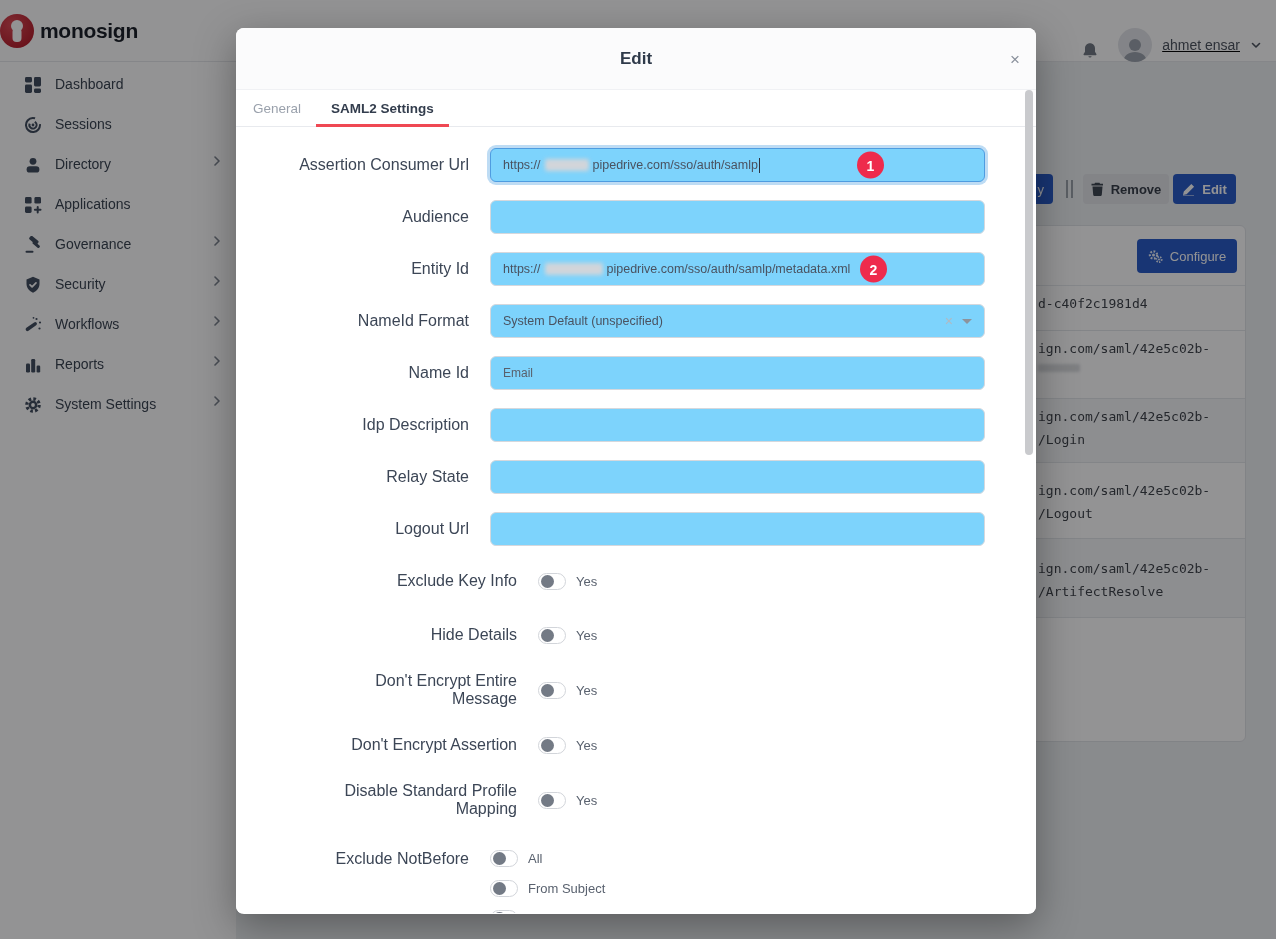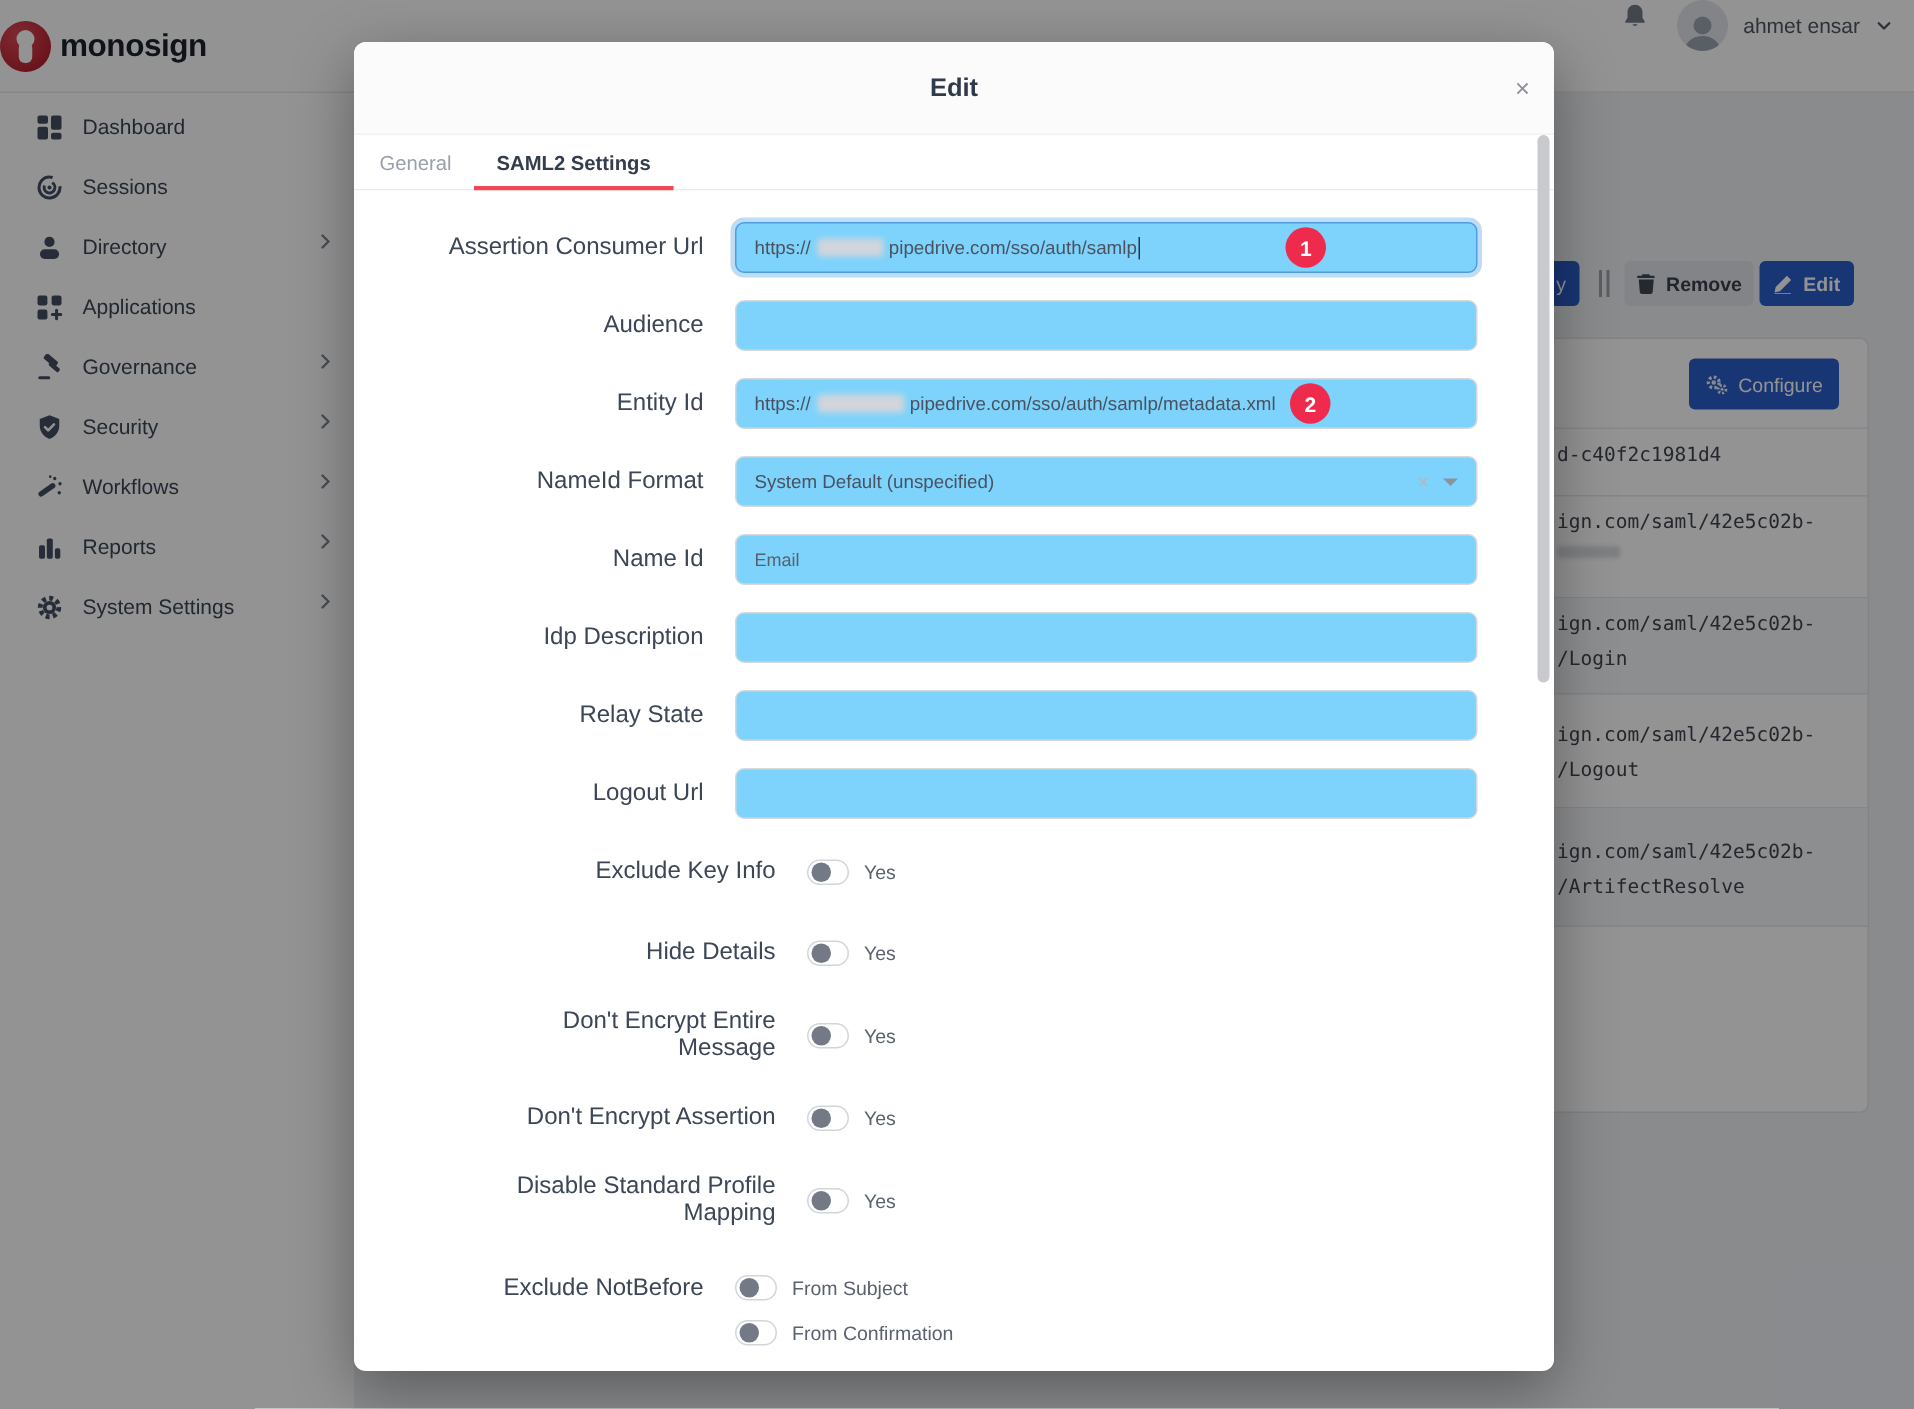--- a/index.html
+++ b/index.html
@@ -20,7 +20,7 @@
                width:9px; height:13px; border-radius:3px 3px 4px 4px; background:#fff; }
   .brand-name { font-size:21px; font-weight:700; color:#171c24; letter-spacing:-0.3px; }
 
-  .topbar-right { position:absolute; right:14px; top:0; height:62px; display:flex; align-items:flex-start; gap:18px; }
+  .topbar-right { position:absolute; right:14px; top:0; height:62px; display:flex; align-items:flex-end; gap:18px;text-decoration:underline; }
   .avatar { width:34px; height:34px; border-radius:50%; background:#e3e5e9; overflow:hidden;
             display:flex; align-items:flex-end; justify-content:center; }
   .user-name { font-size:14px; color:#49505b; }

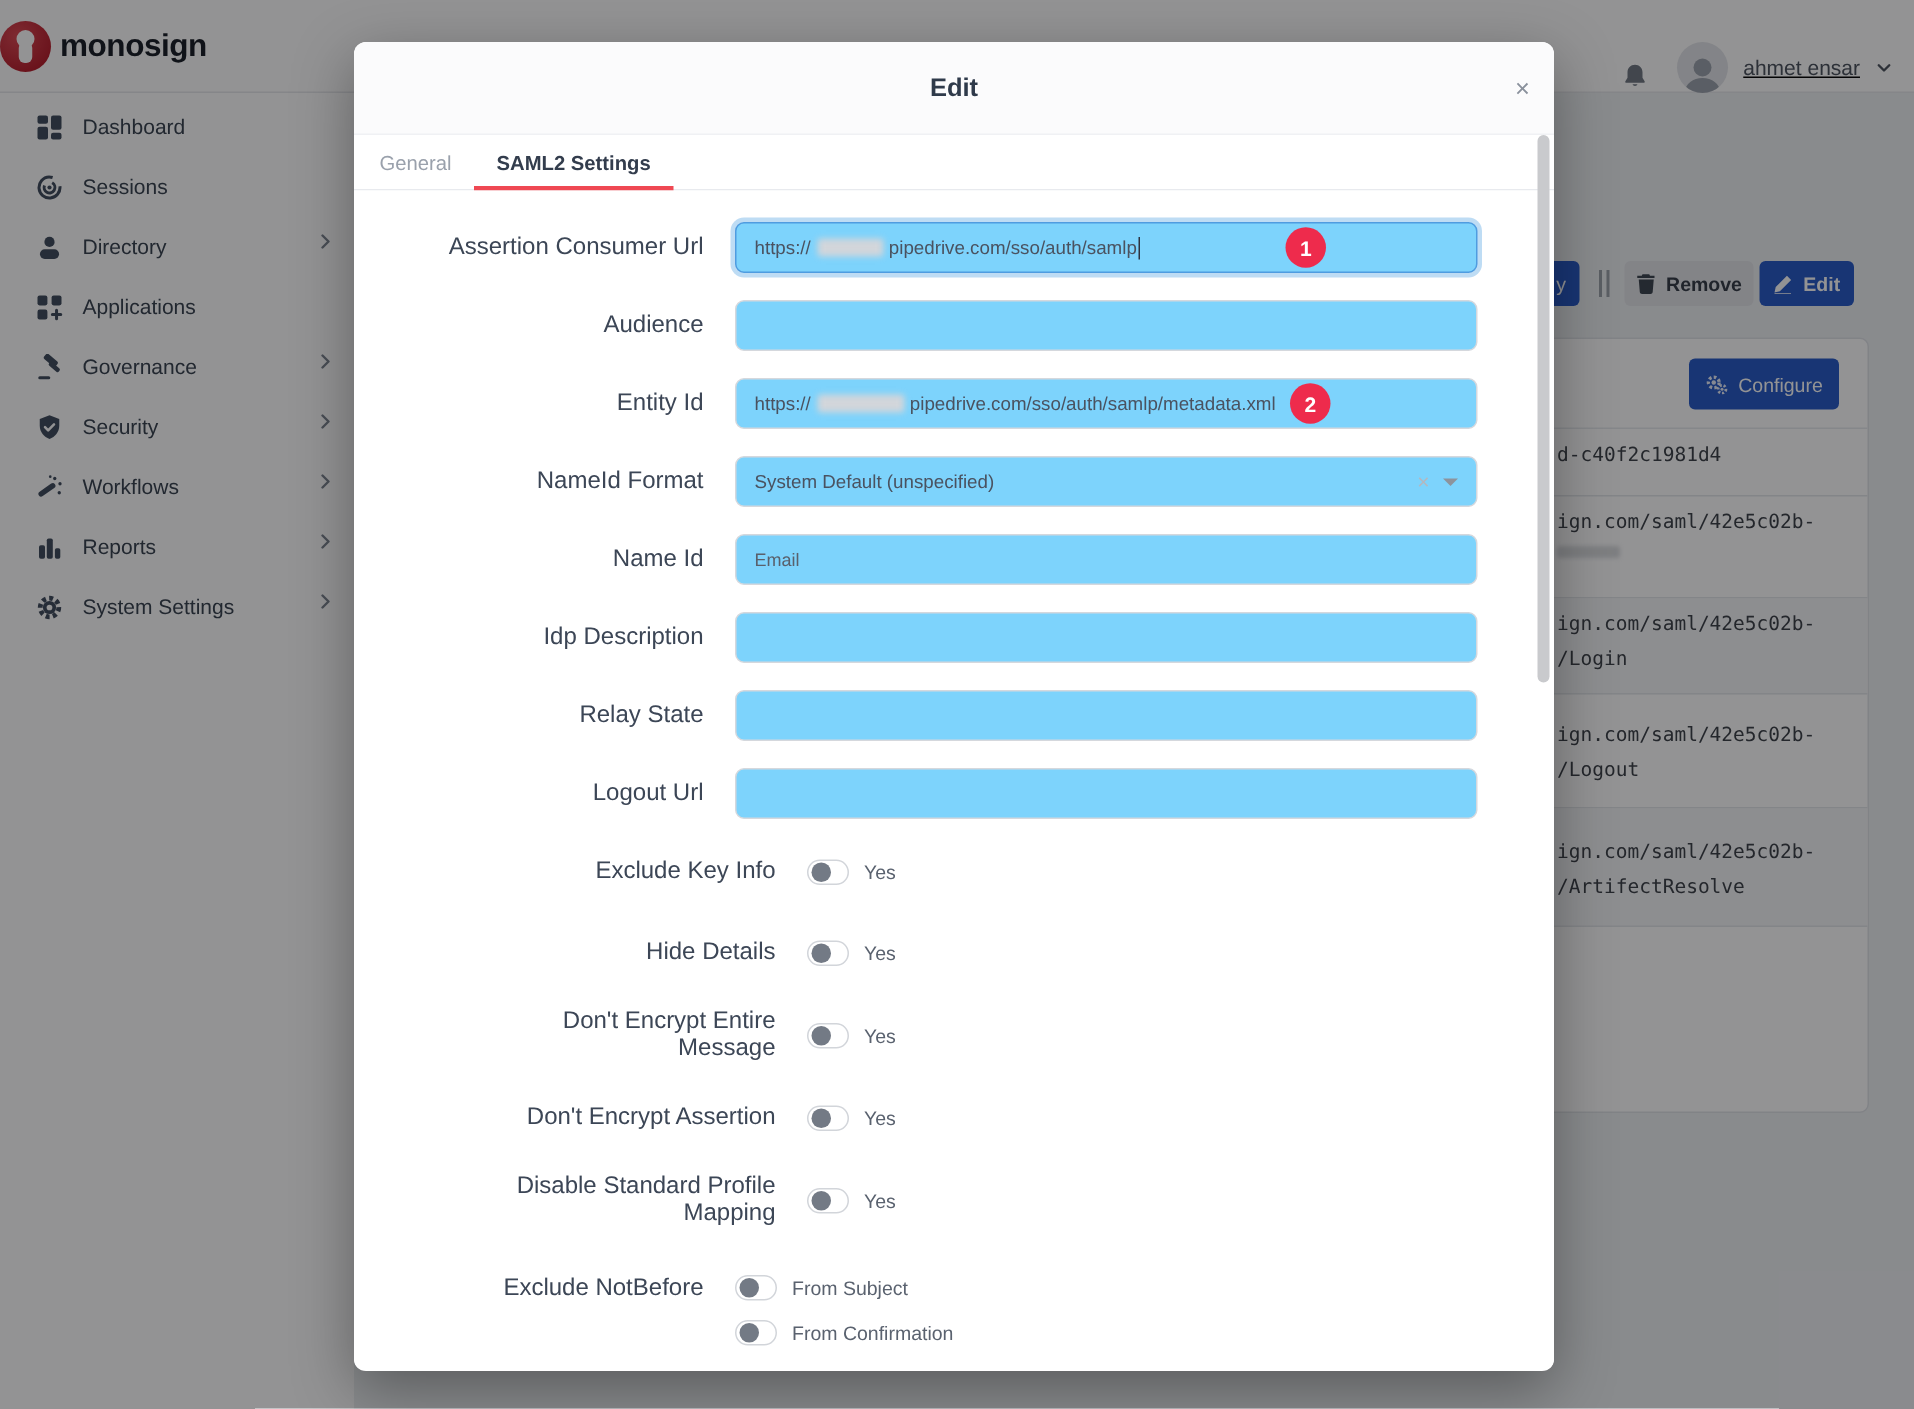--- a/index.html
+++ b/index.html
@@ -48,7 +48,7 @@
   .table-card { position:absolute; left:900px; top:225px; width:346px; height:517px; background:#fff;
                 border:1px solid #dfe2e7; border-radius:6px; }
   .card-head { position:relative; height:60px; border-bottom:1px solid #e7eaee; }
-  .configure-btn { position:absolute; right:19px; top:13px; width:100px; height:34px;margin-left:24px; }
+  .configure-btn { position:absolute; right:8px; top:13px; width:100px; height:34px;margin-left:24px; }
   .t-row { padding:8px 10px 8px 137px; border-bottom:1px solid #e3e6ea;
            font-family:"DejaVu Sans Mono", monospace; font-size:13px; color:#3a3f46; line-height:19px;
            overflow:hidden; }

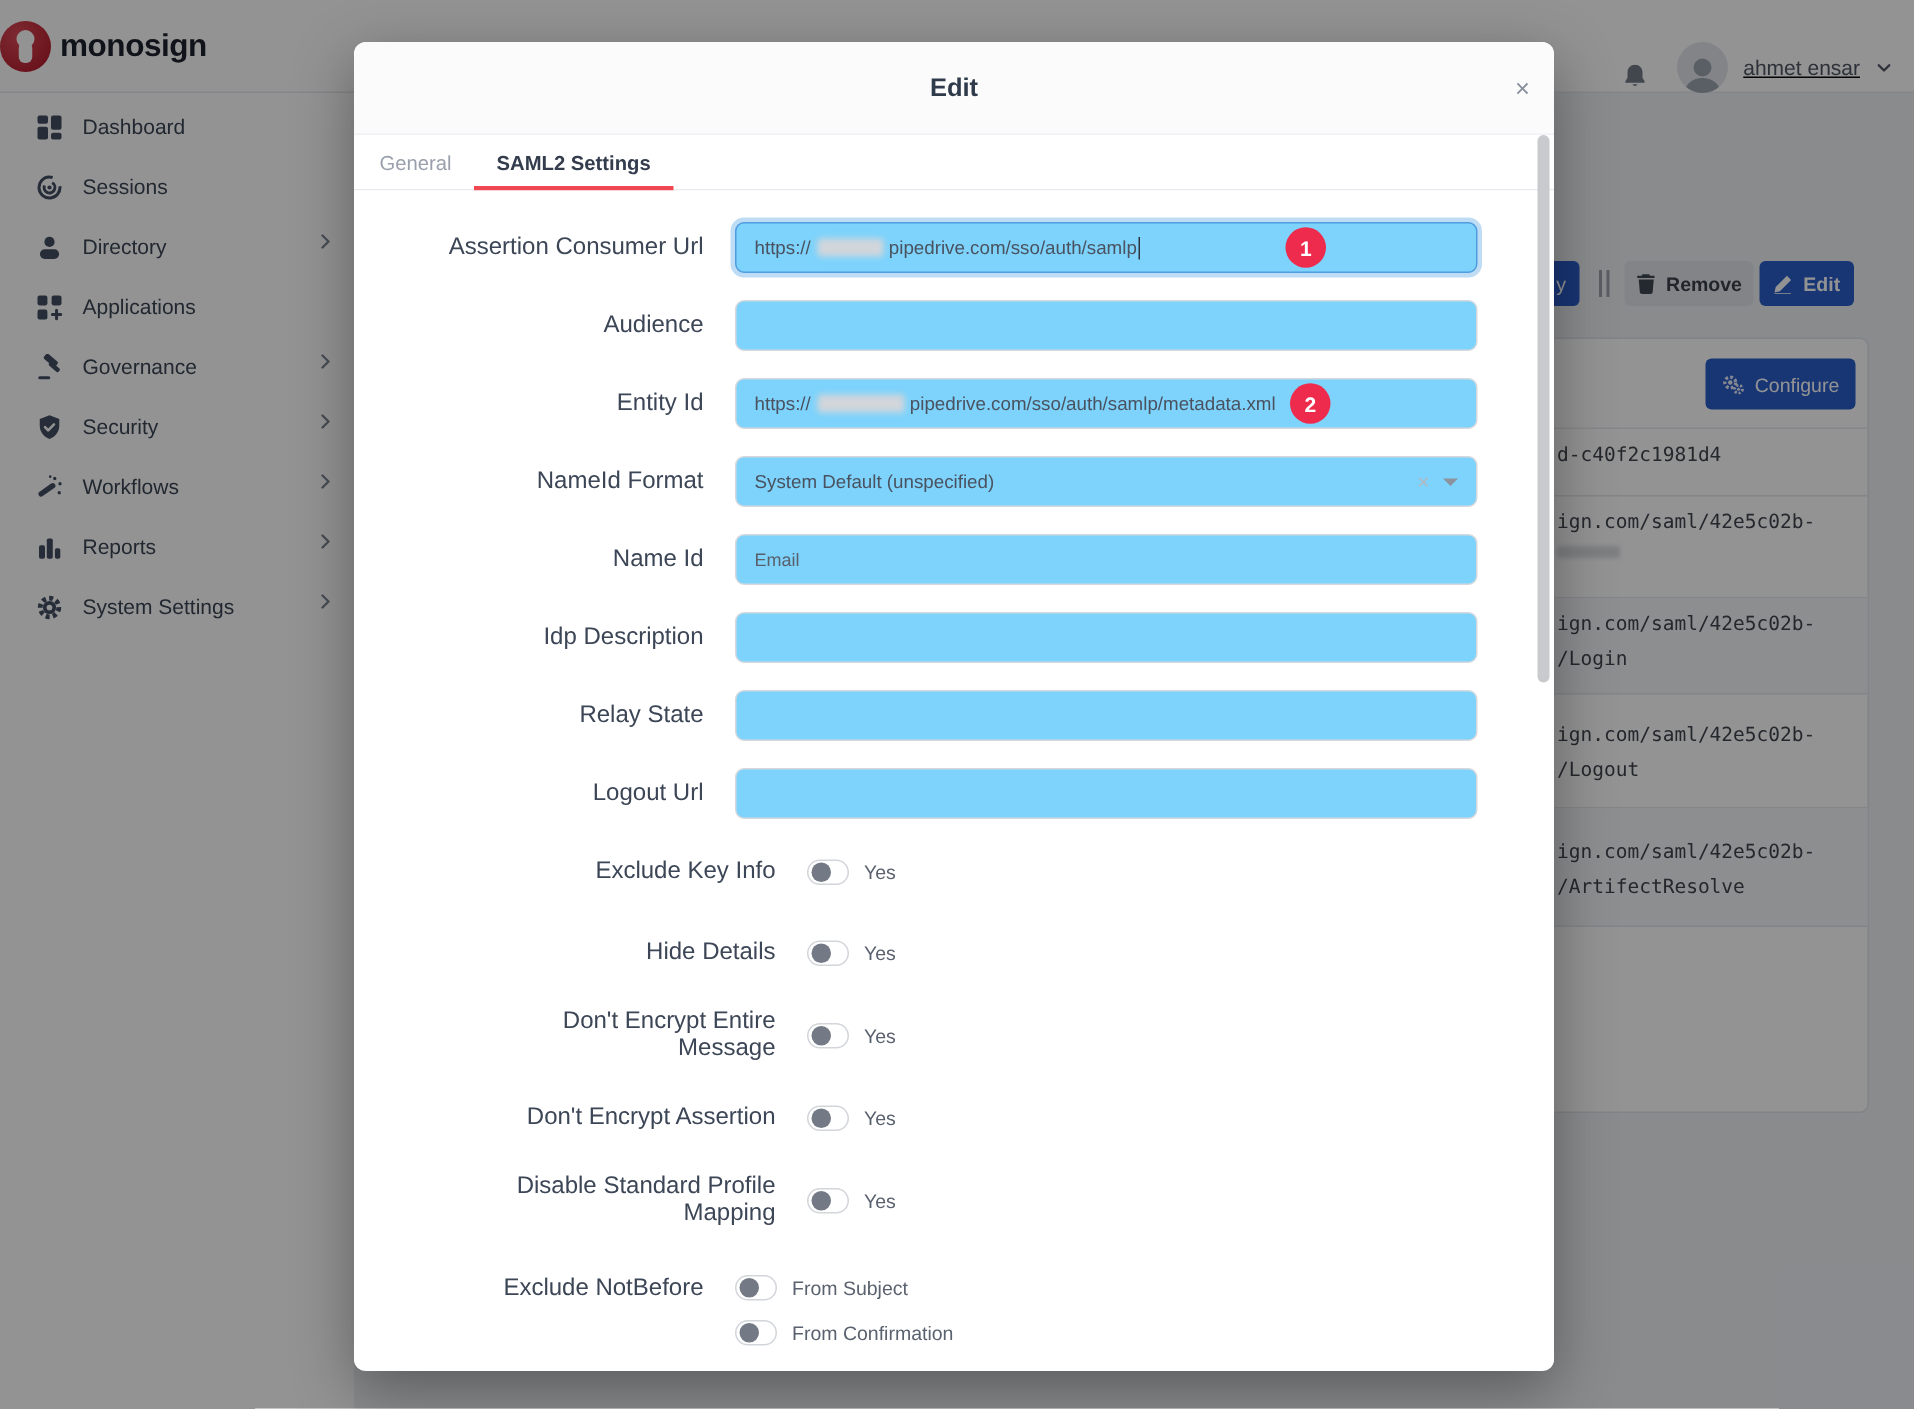--- a/index.html
+++ b/index.html
@@ -446,6 +446,10 @@
       <div class="f-ctrl group-opts">
         <div class="tgl-line">
           <span class="tgl"></span>
+          <span class="tgl-lbl">All</span>
+        </div>
+        <div class="tgl-line">
+          <span class="tgl"></span>
           <span class="tgl-lbl">From Subject</span>
         </div>
         <div class="tgl-line">

